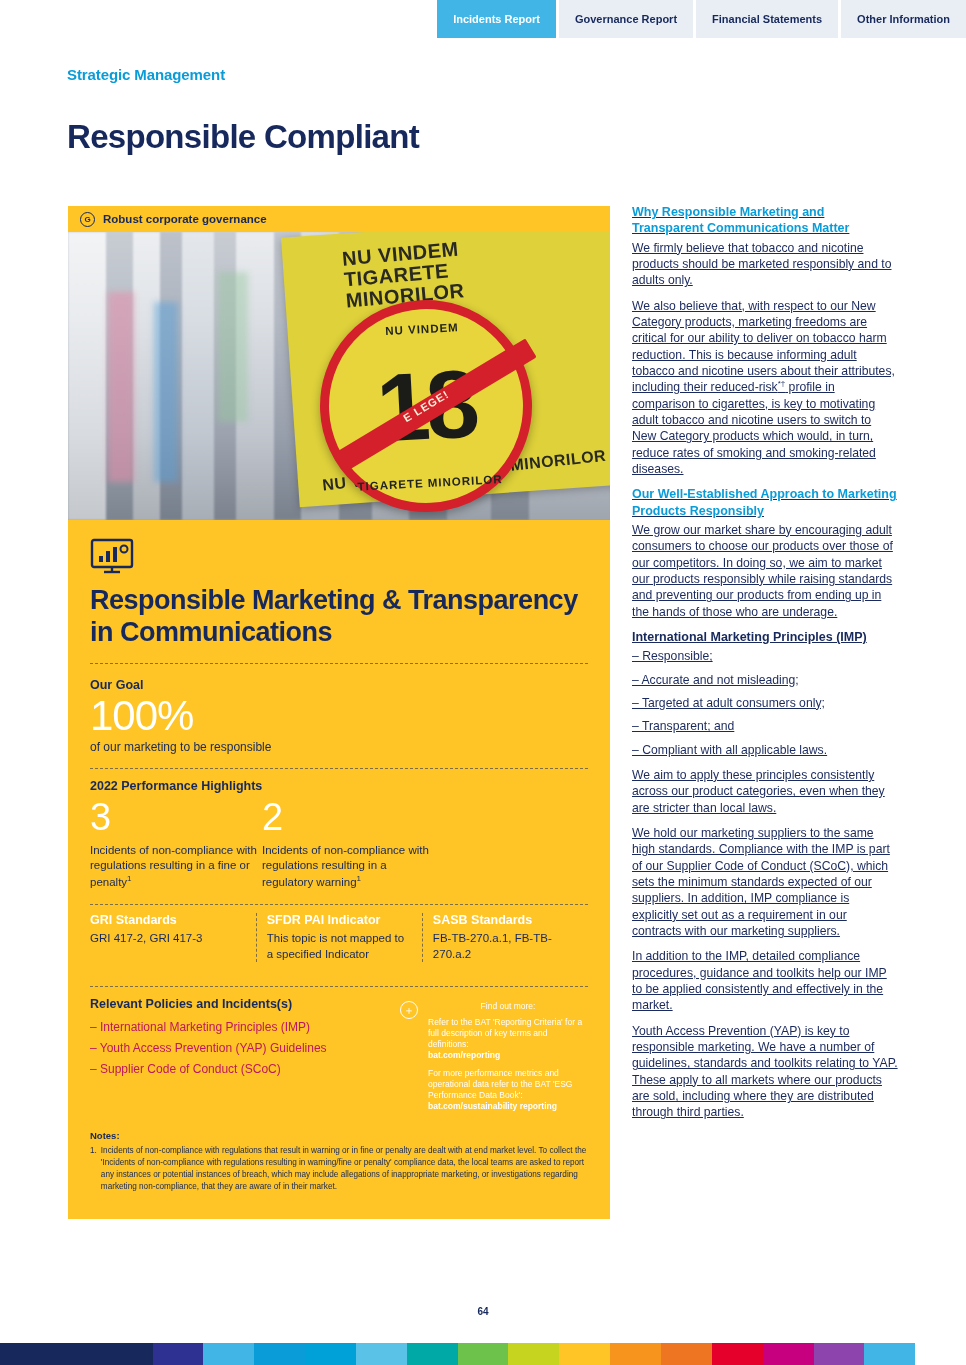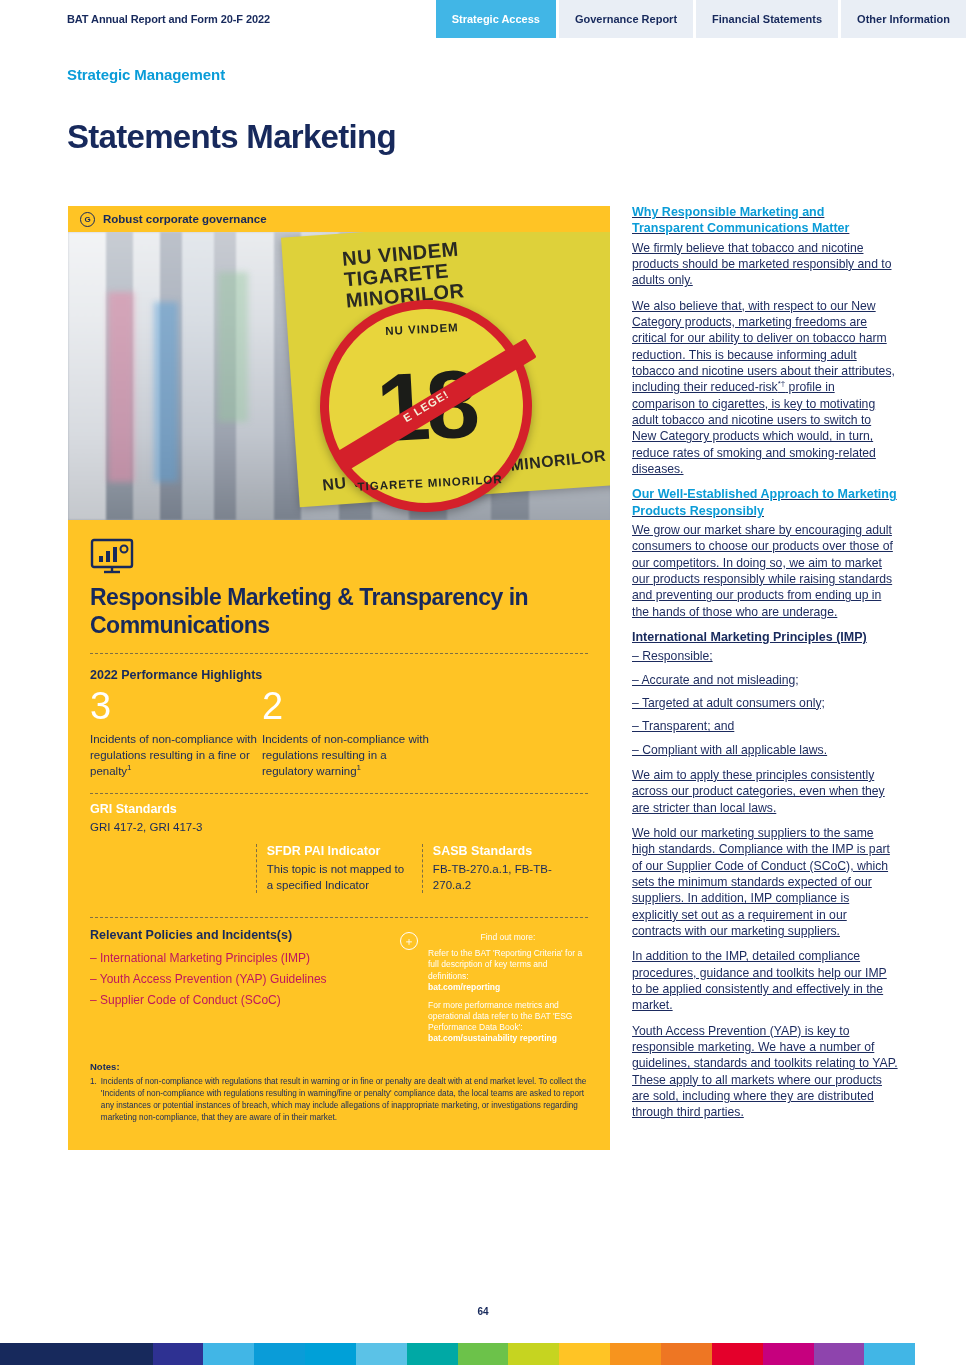--- a/index.html
+++ b/index.html
@@ -391,7 +391,6 @@
 <body>
 
 <div class="topnav">
-  <div class="doc-title">BAT Annual Report and Form 20-F 2022</div>
   <div class="navtabs">
     <div class="navtab active">Strategic Access</div>
     <div class="navtab">Governance Report</div>

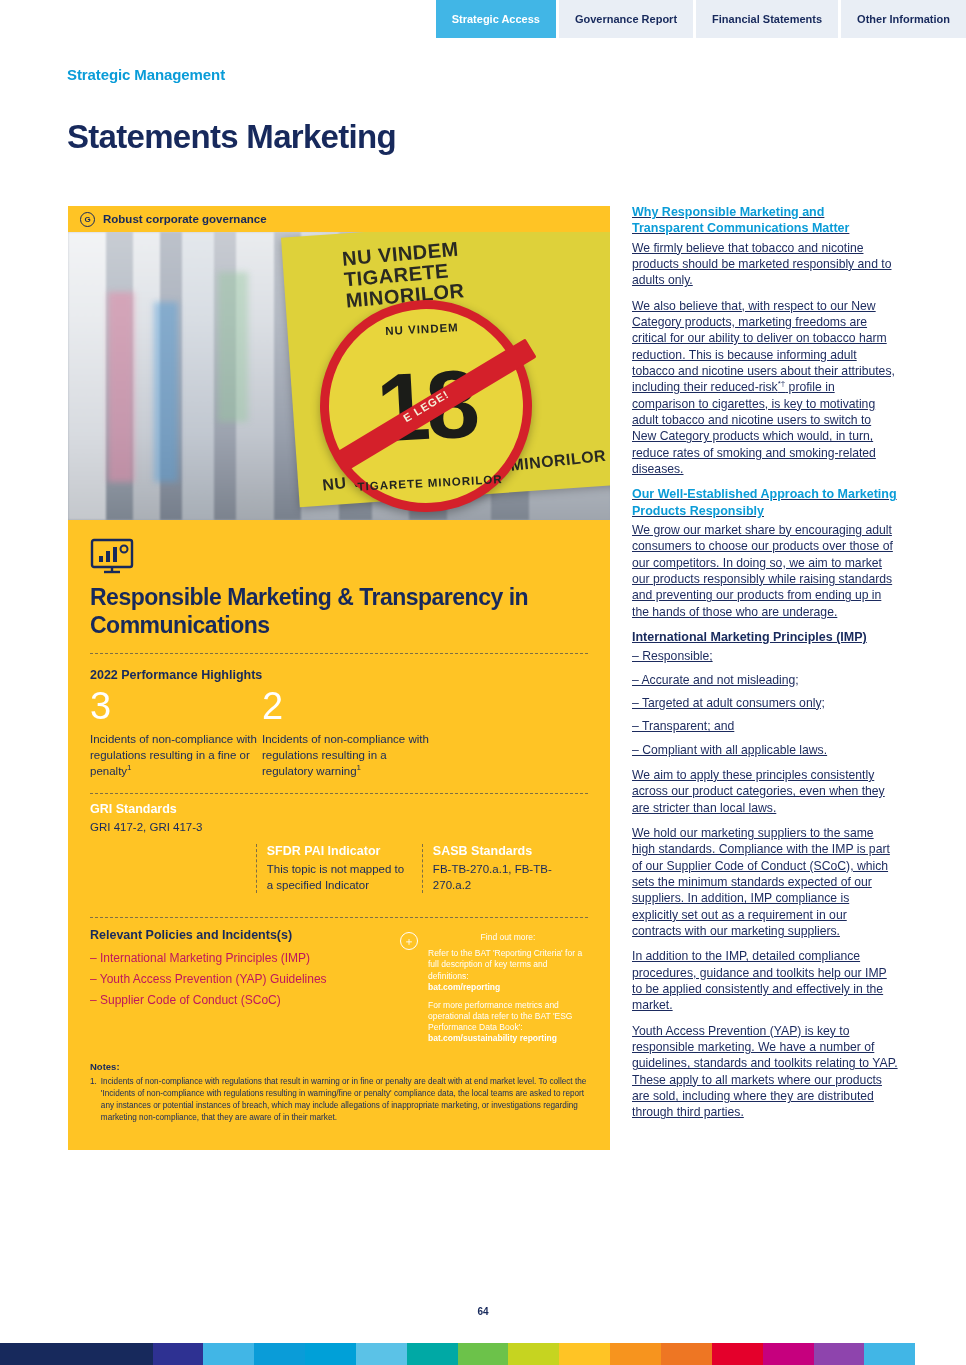--- a/index.html
+++ b/index.html
@@ -392,7 +392,7 @@
 
 <div class="topnav">
   <div class="navtabs">
-    <div class="navtab active">Strategic Access</div>
+    <div class="navtab active">Incidents Report</div>
     <div class="navtab">Governance Report</div>
     <div class="navtab">Financial Statements</div>
     <div class="navtab">Other Information</div>

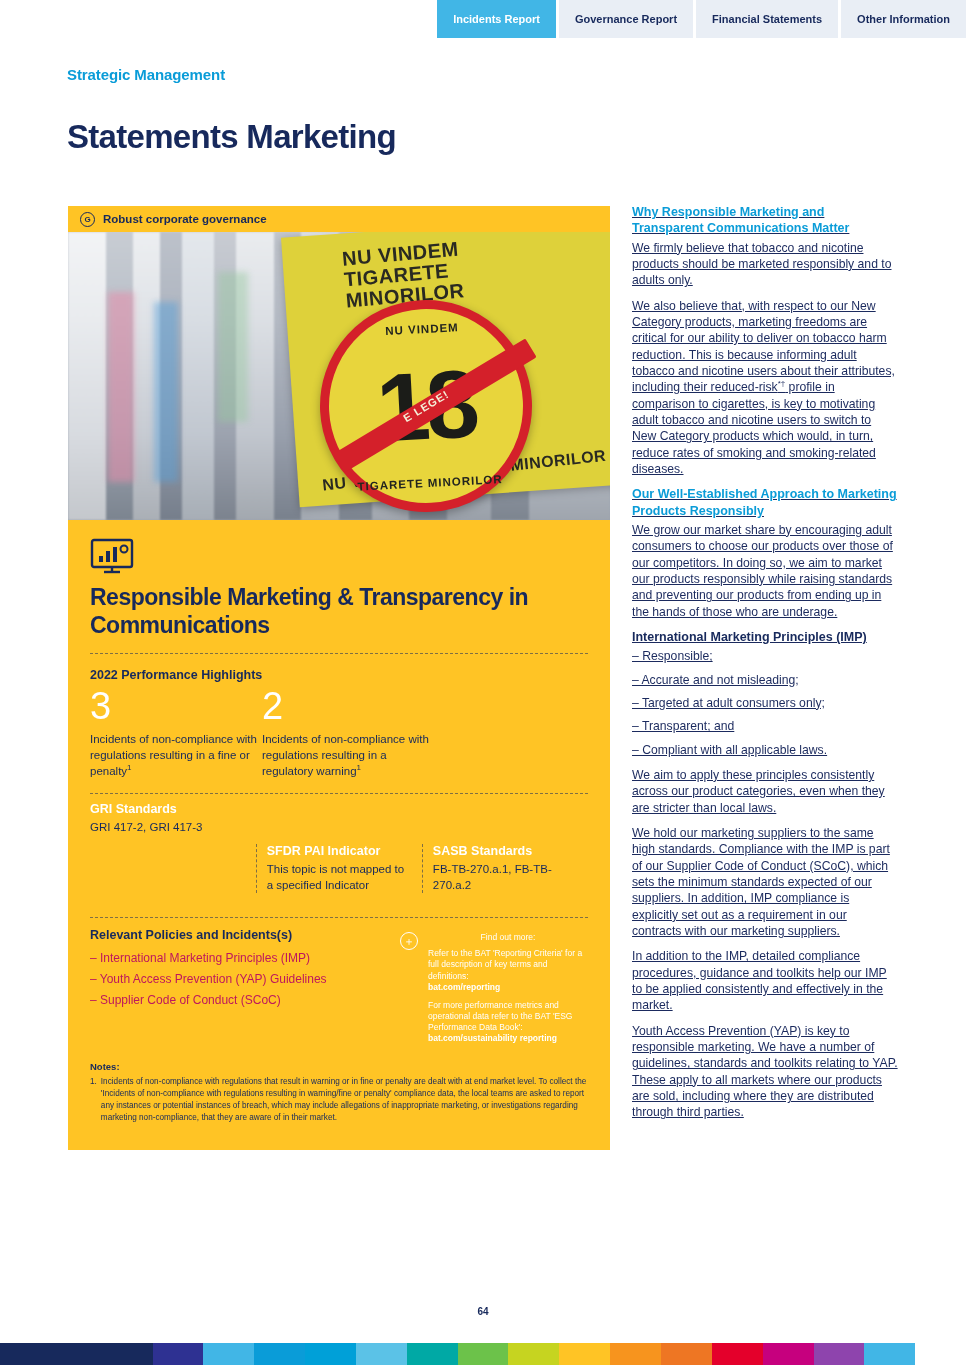--- a/index.html
+++ b/index.html
@@ -400,7 +400,7 @@
 </div>
 
 <div class="kicker">Strategic Management</div>
-<h1 class="page-title">Statements Marketing</h1>
+<h1 class="page-title">Responsible Compliant</h1>
 
 <div class="panel">
 

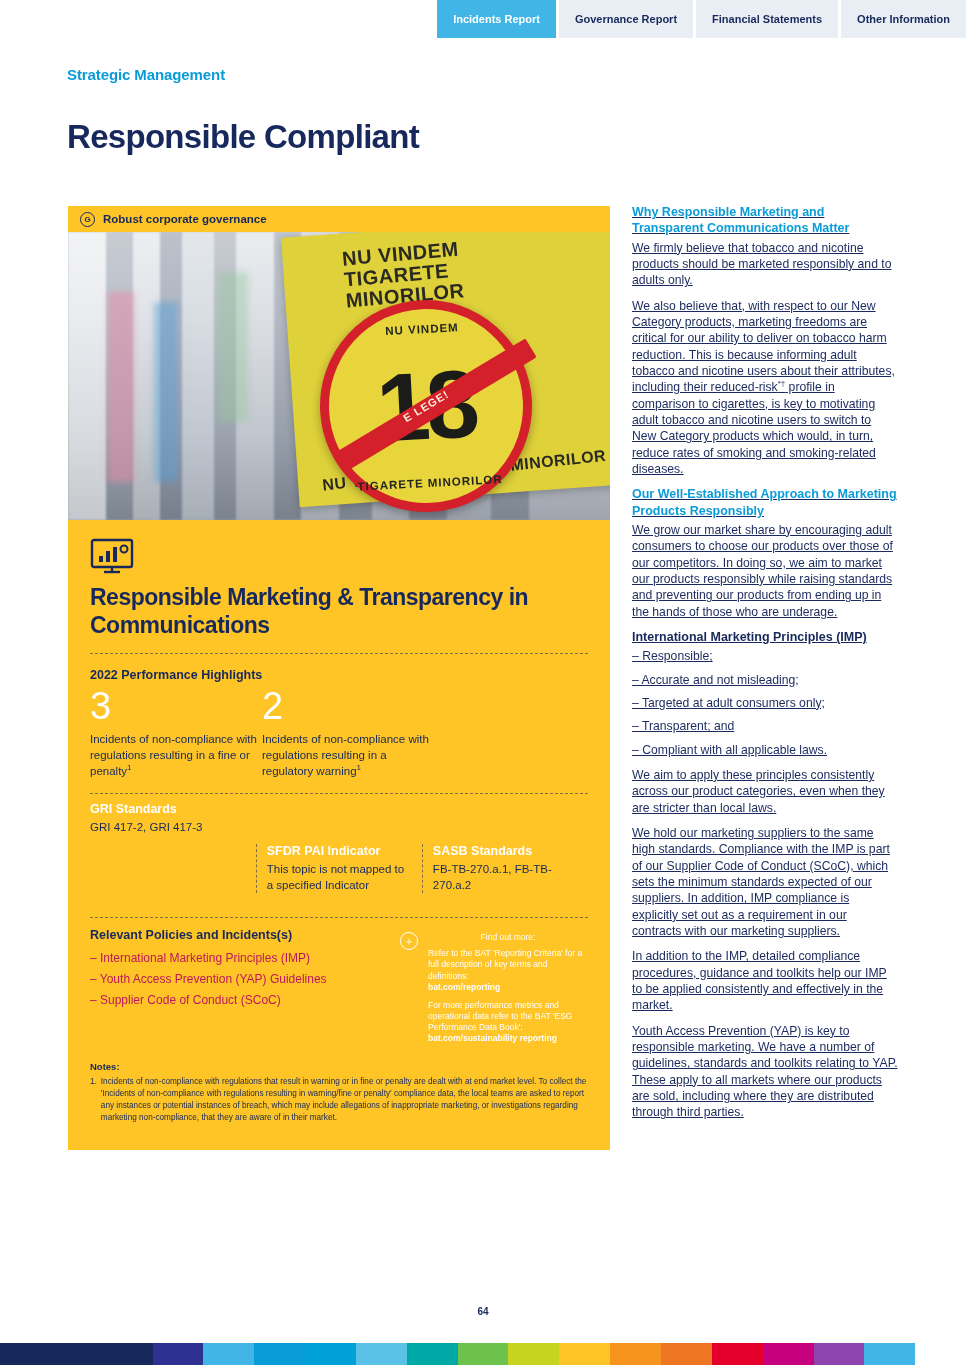--- a/index.html
+++ b/index.html
@@ -213,7 +213,7 @@
   }
   .hero h2 {
     margin: 6px 0 0 0;
-    font-size: 23px;
+    font-size: 27px;
     line-height: 1.2;
     font-weight: bold;
     color: #17295c;

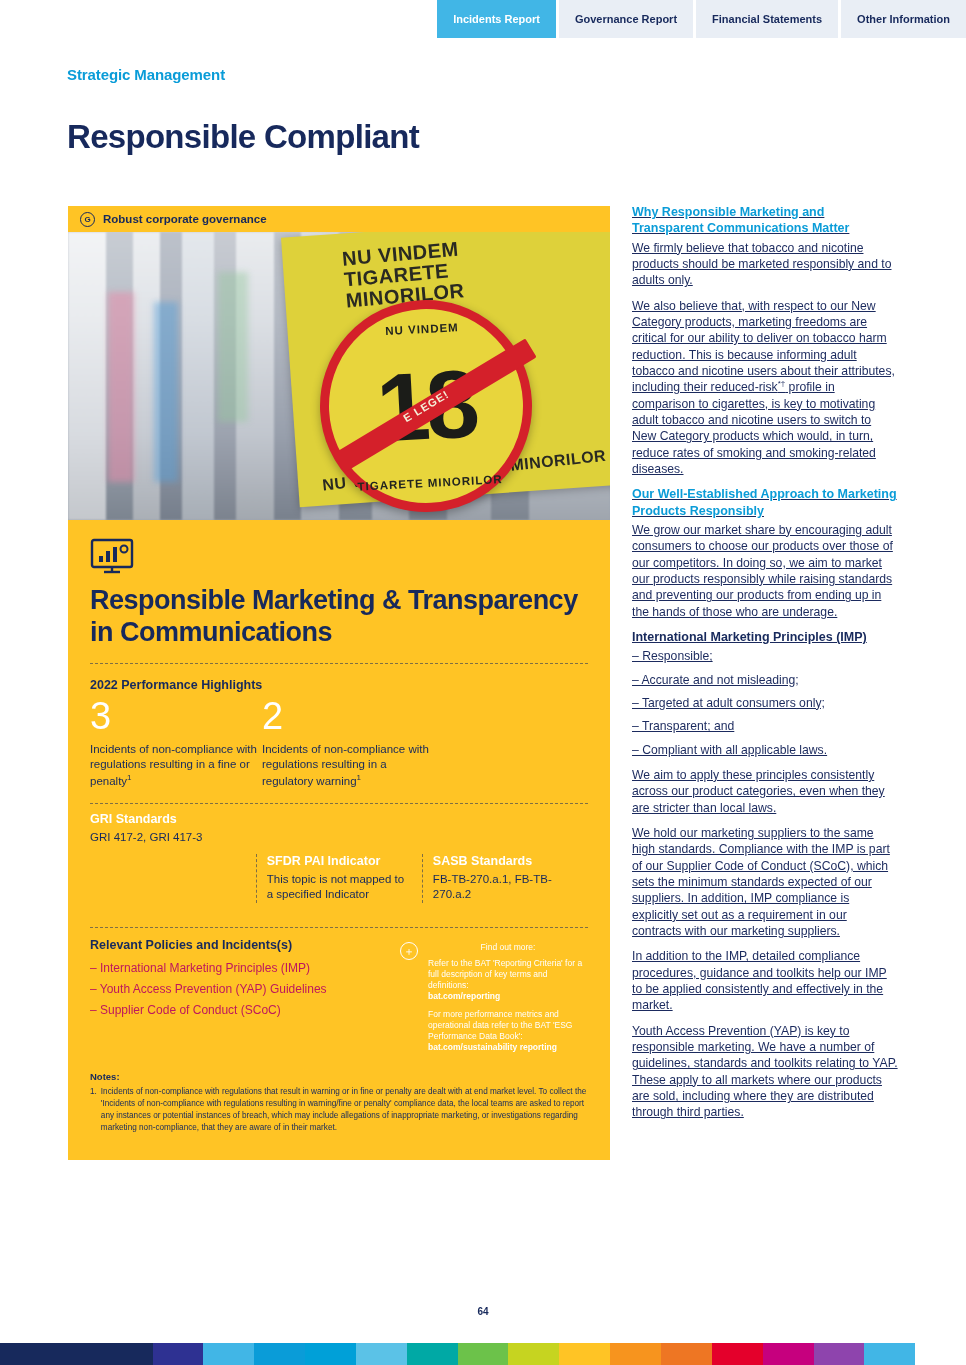--- a/index.html
+++ b/index.html
@@ -443,6 +443,12 @@
     <div class="divider"></div>
   </div>
 
+  <div class="sec">
+    <div class="sec-label">Our Goal</div>
+    <div class="bignum">100%</div>
+    <div class="sub-text">of our marketing to be responsible</div>
+    <div class="divider"></div>
+  </div>
 
   <div class="sec">
     <div class="sec-label">2022 Performance Highlights</div>

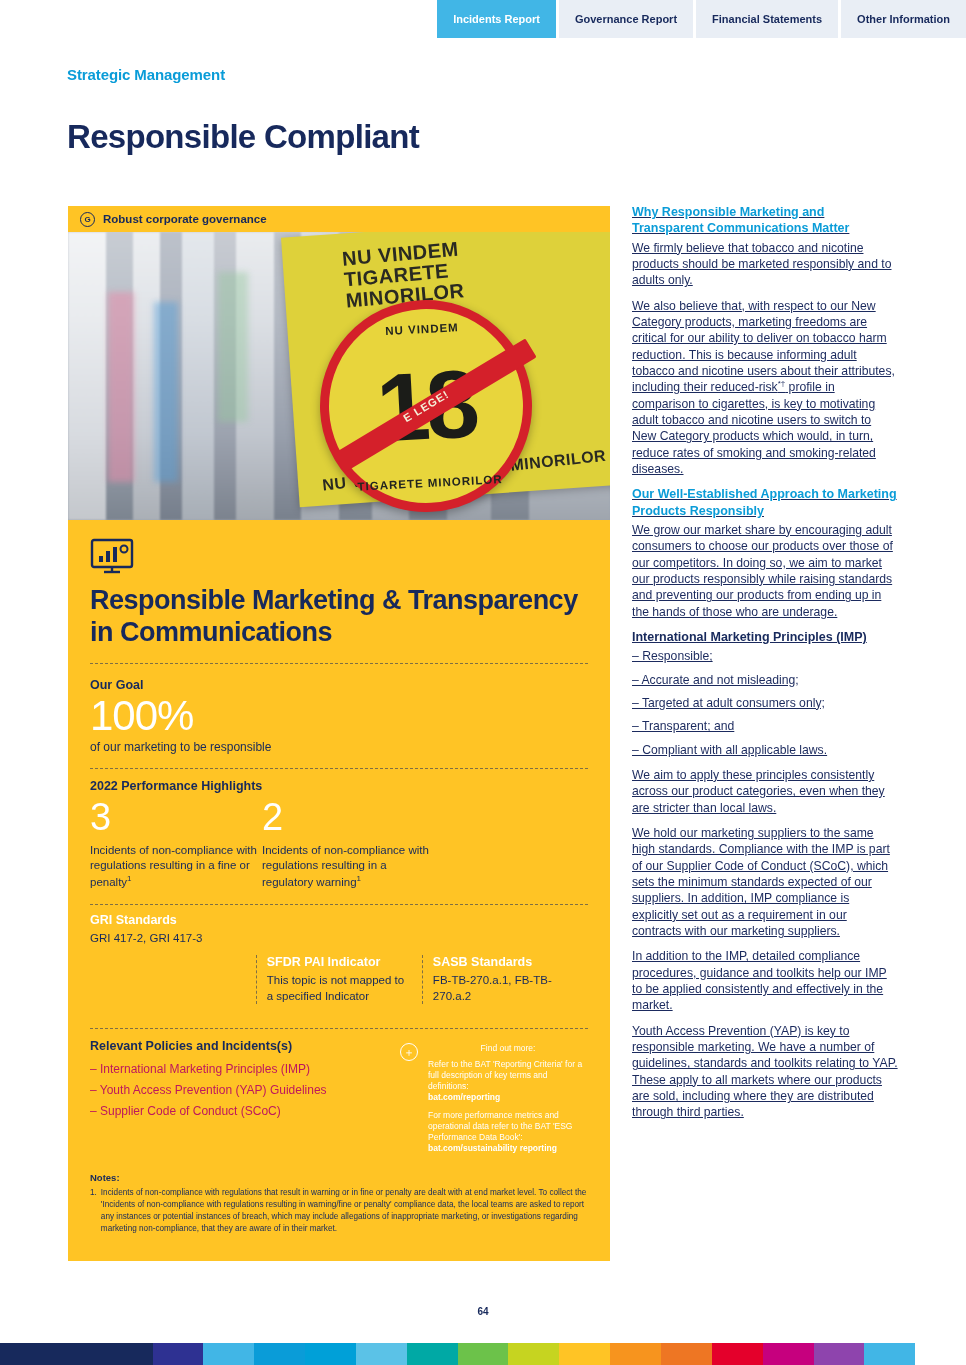--- a/index.html
+++ b/index.html
@@ -272,7 +272,7 @@
     padding-right: 12px;
     position: relative;
   }
-  .std + .std { padding-left: 10px; margin-top: 42px; }
+  .std + .std { padding-left: 10px; }
   .std .sh {
     font-size: 12.5px;
     font-weight: bold;

